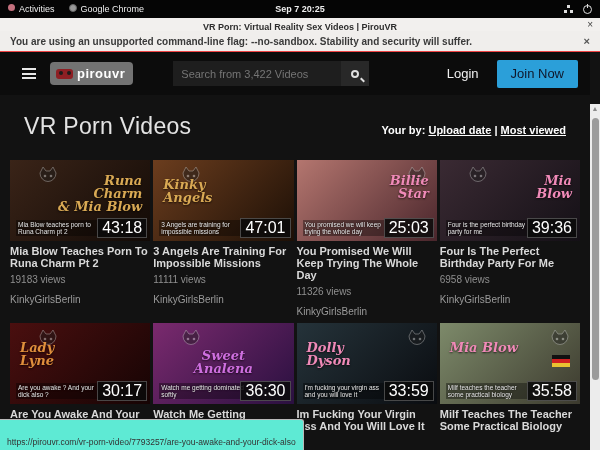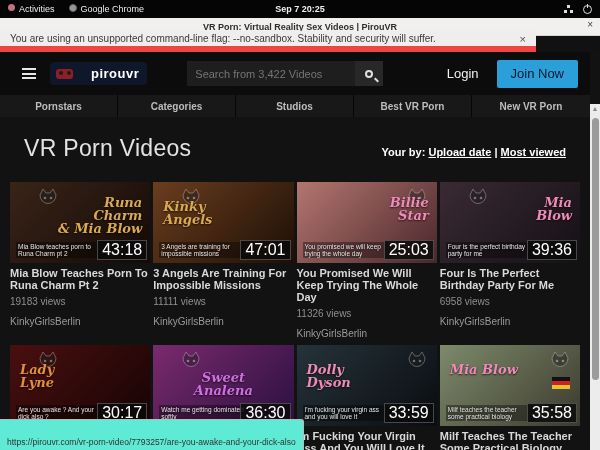--- a/index.html
+++ b/index.html
@@ -29,9 +29,9 @@
   .titlebar .close { position:absolute; right:7px; top:1px; font-size:10px; font-weight:normal; color:#444; }
 
   
-  .infobar { position:absolute; left:0; top:31px; width:536px; height:21px; background:#f0eeec;
-             border-bottom:6px solid #ef4444; display:flex; align-items:center; font-size:10px; color:#3a3a3a;
-             padding:0 10px; }
+  .infobar { position:absolute; left:0; top:31px; width:600px; height:21px; background:#f0eeec;
+             border-bottom:1px solid #ef4444; display:flex; align-items:center; font-size:10px; color:#3a3a3a;
+             padding:0 10px;font-weight:bold; }
   .infobar .close { margin-left:auto; color:#555; font-size:11px; }
 
   

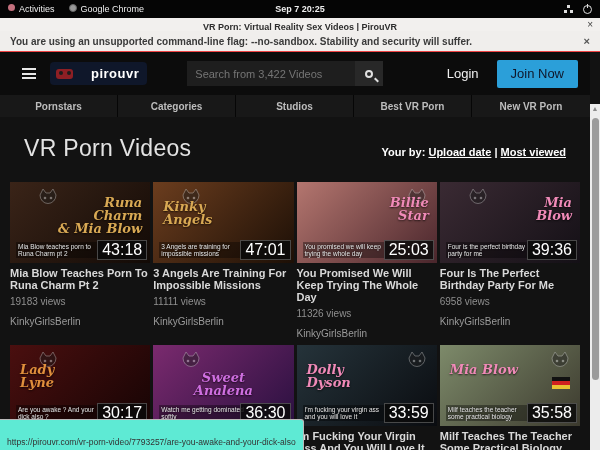--- a/index.html
+++ b/index.html
@@ -41,7 +41,7 @@
   .site-header { position:relative; width:590px; height:43px; background:#0c0c0c; display:flex; align-items:center; }
   .hamburger { width:14px; margin-left:22px; display:flex; flex-direction:column; gap:2.5px; }
   .hamburger span { display:block; height:2px; background:#e8e8e8; }
-  .logo-box { margin-left:14px; background:#0f172a; border-radius:4px; padding:4px 8px 4px 6px; display:flex; align-items:center; gap:18px; }
+  .logo-box { margin-left:14px; background:#737373; border-radius:4px; padding:4px 8px 4px 6px; display:flex; align-items:center; gap:4px; }
   .goggles { width:17px; height:10px; background:#8e1f24; border-radius:3px; position:relative; }
   .goggles:before, .goggles:after { content:""; position:absolute; top:2.5px; width:4px; height:4px; border-radius:50%; background:#1c1c1c; }
   .goggles:before { left:2.5px; } .goggles:after { right:2.5px; }

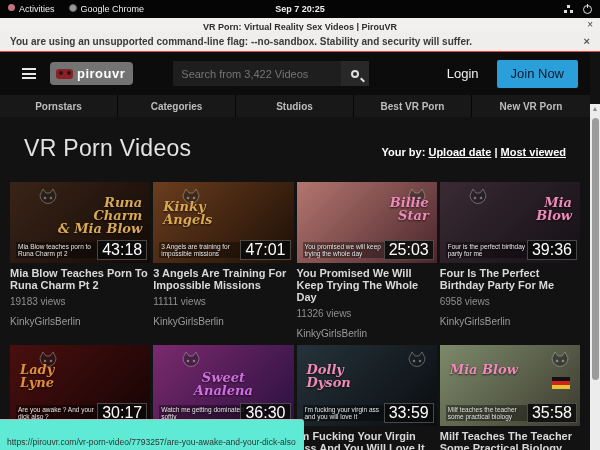--- a/index.html
+++ b/index.html
@@ -155,13 +155,6 @@
     <button class="join" style="background: rgb(43, 159, 217);">Join Now</button>
   </div>
 
-  <div class="nav">
-    <div class="nav-item">Pornstars</div>
-    <div class="nav-item">Categories</div>
-    <div class="nav-item">Studios</div>
-    <div class="nav-item">Best VR Porn</div>
-    <div class="nav-item">New VR Porn</div>
-  </div>
 
   <div class="page-head">
     <h1 class="page-title">VR Porn Videos</h1>

